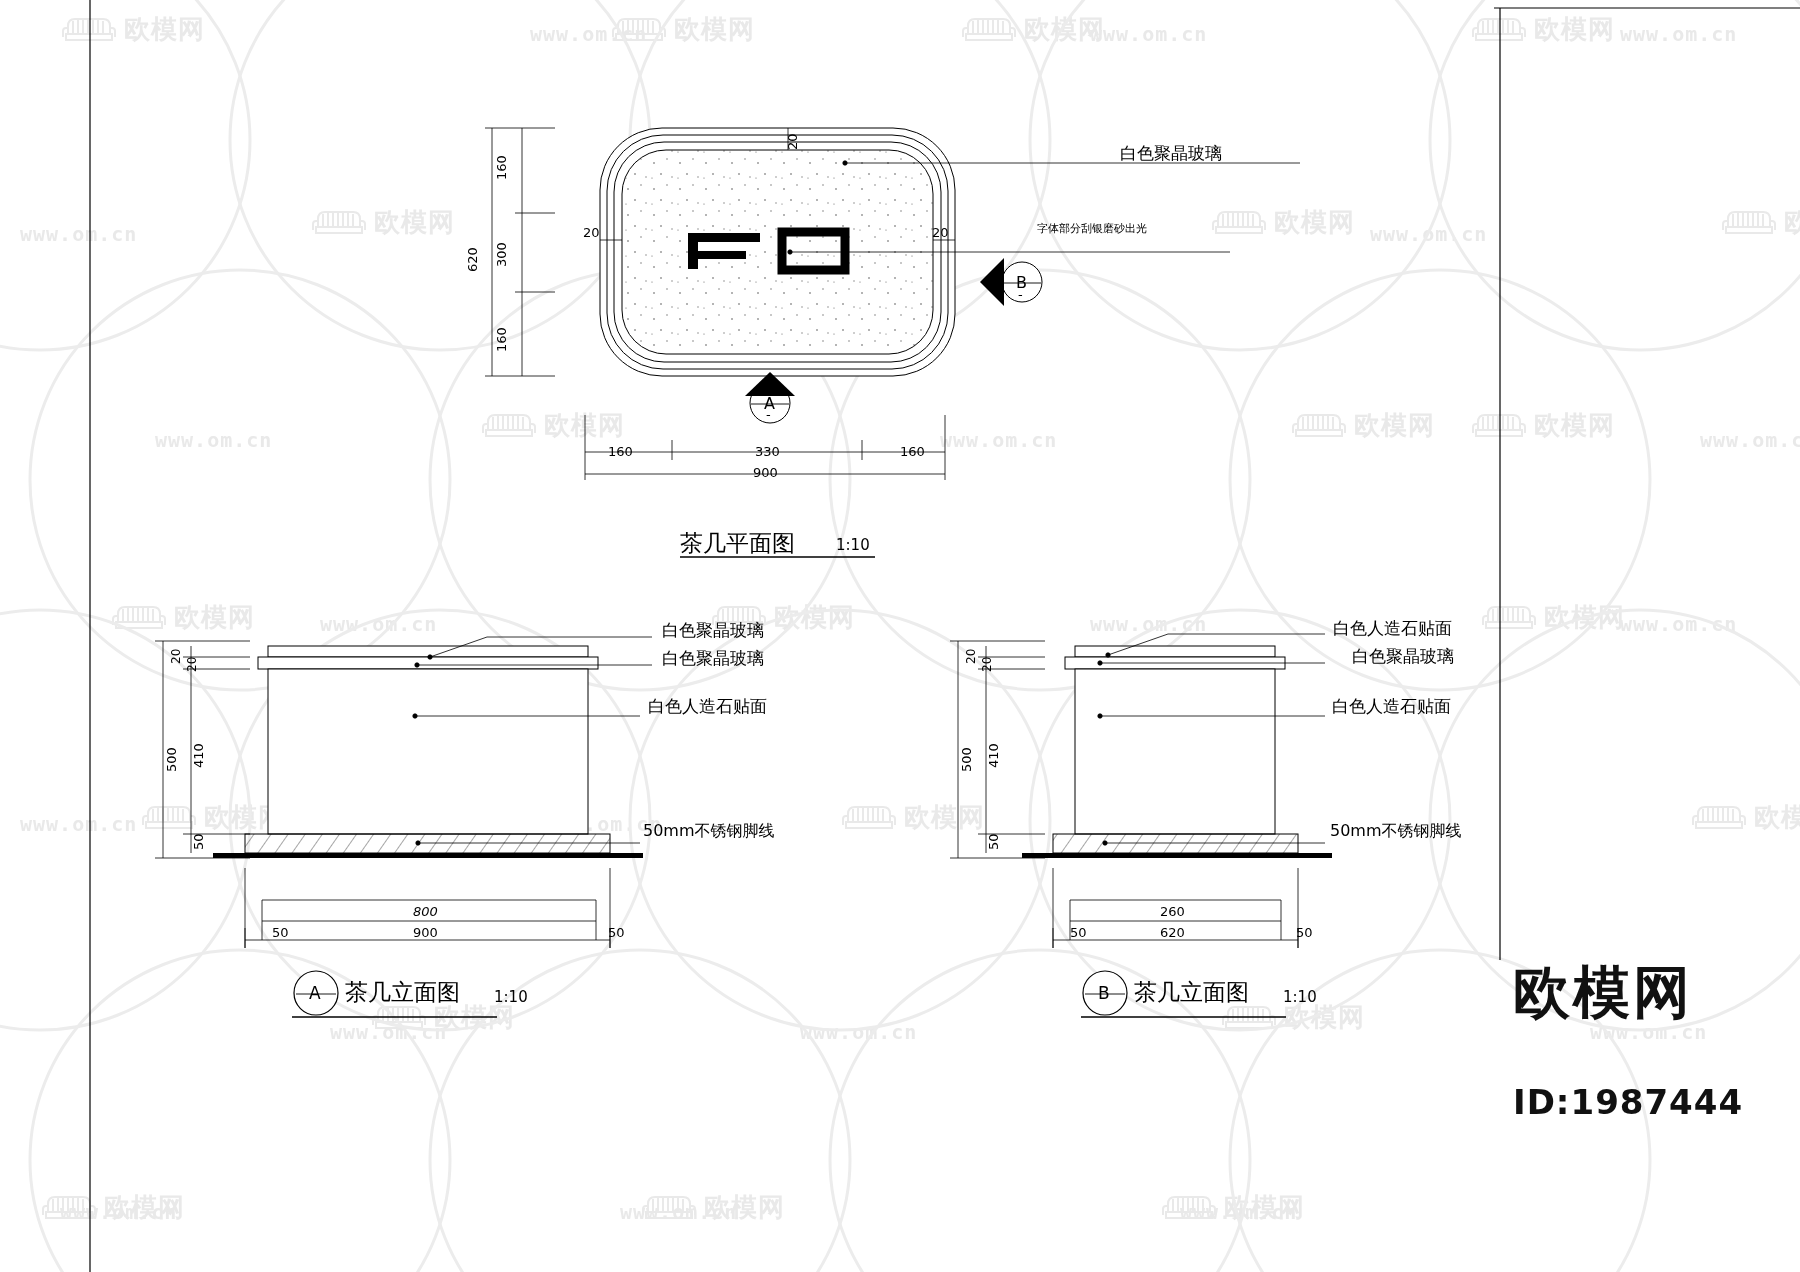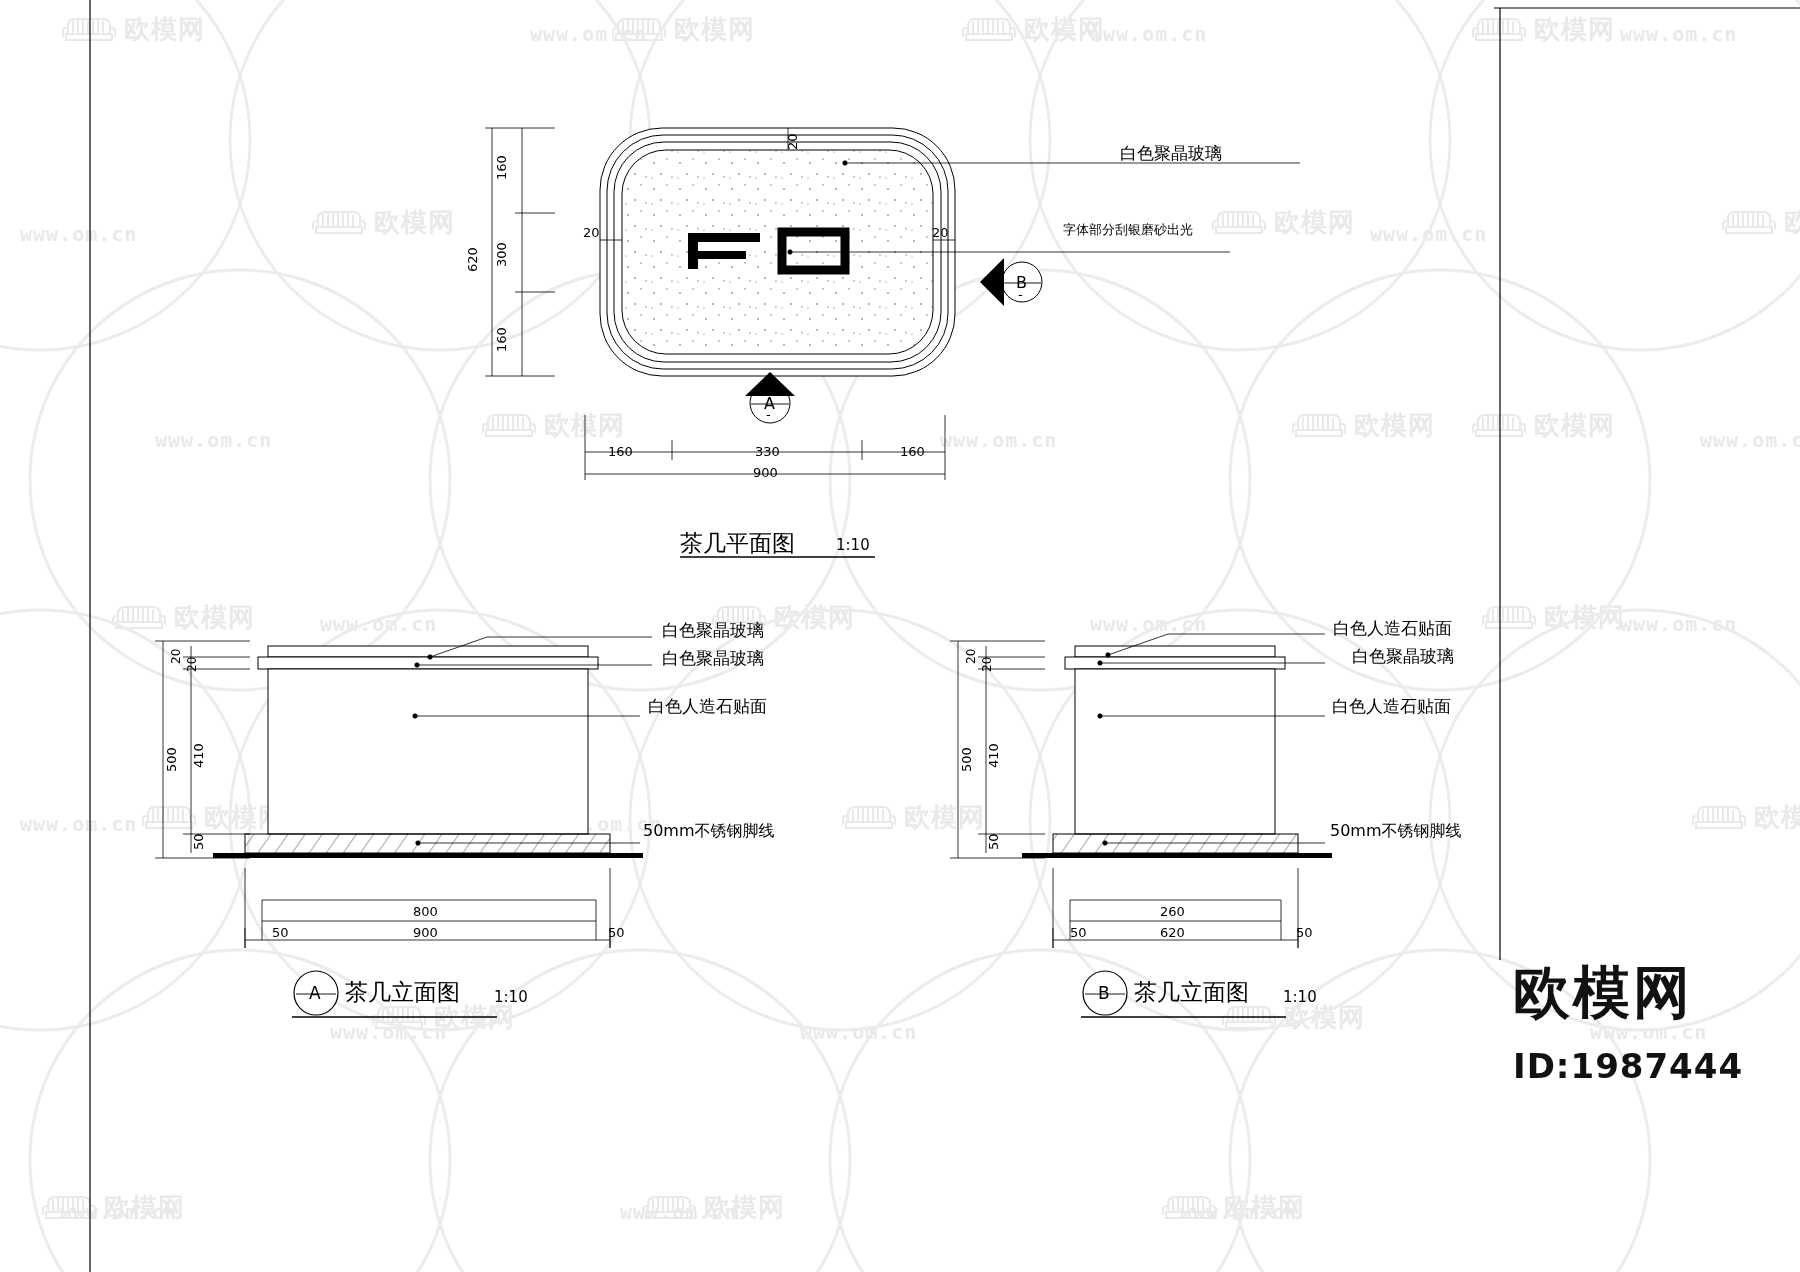--- a/index.html
+++ b/index.html
@@ -526,7 +526,7 @@
   <div class="dim" style="left:932px;top:226px;">20</div>
 
   <div class="txt cn" style="left:1120px;top:145px;font-size:17px;">白色聚晶玻璃</div>
-  <div class="txt cn" style="left:1063px;top:223px;font-size:13px;">字体部分刮银磨砂出光</div>
+  <div class="txt cn" style="left:1037px;top:223px;font-size:11px;">字体部分刮银磨砂出光</div>
 
   <div class="dim" style="left:764px;top:396px;font-size:16px;">A</div>
   <div class="dim" style="left:766px;top:408px;font-size:13px;">-</div>

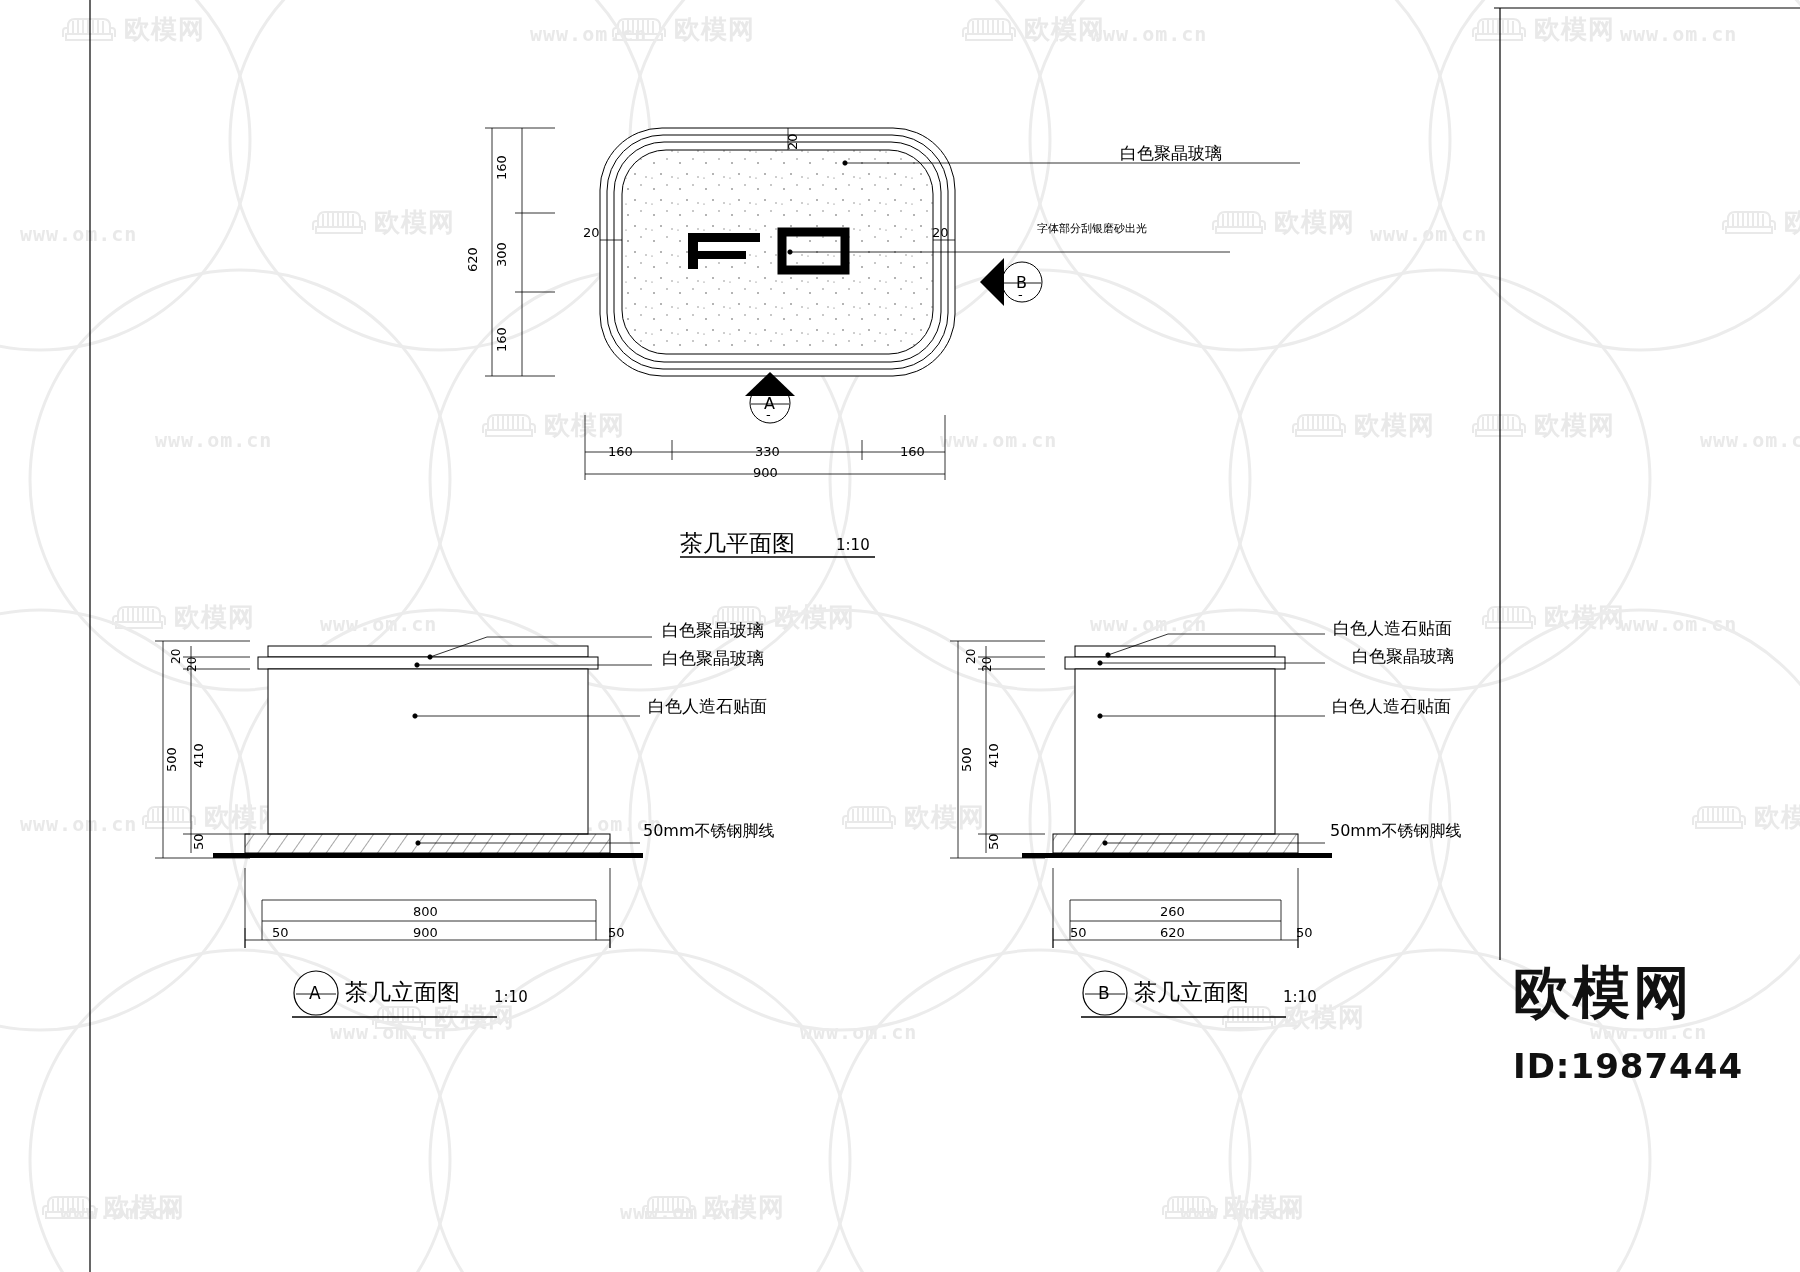--- a/index.html
+++ b/index.html
@@ -542,7 +542,7 @@
   <div class="dim dimv" style="left:192px;top:850px;">50</div>
   <div class="dim dimv" style="left:165px;top:772px;">500</div>
 
-  <div class="dim" style="left:413px;top:905px;">800</div>
+  <div class="dim" style="left:413px;top:905px;font-style:italic;">800</div>
   <div class="dim" style="left:413px;top:926px;">900</div>
   <div class="dim" style="left:272px;top:926px;">50</div>
   <div class="dim" style="left:608px;top:926px;">50</div>

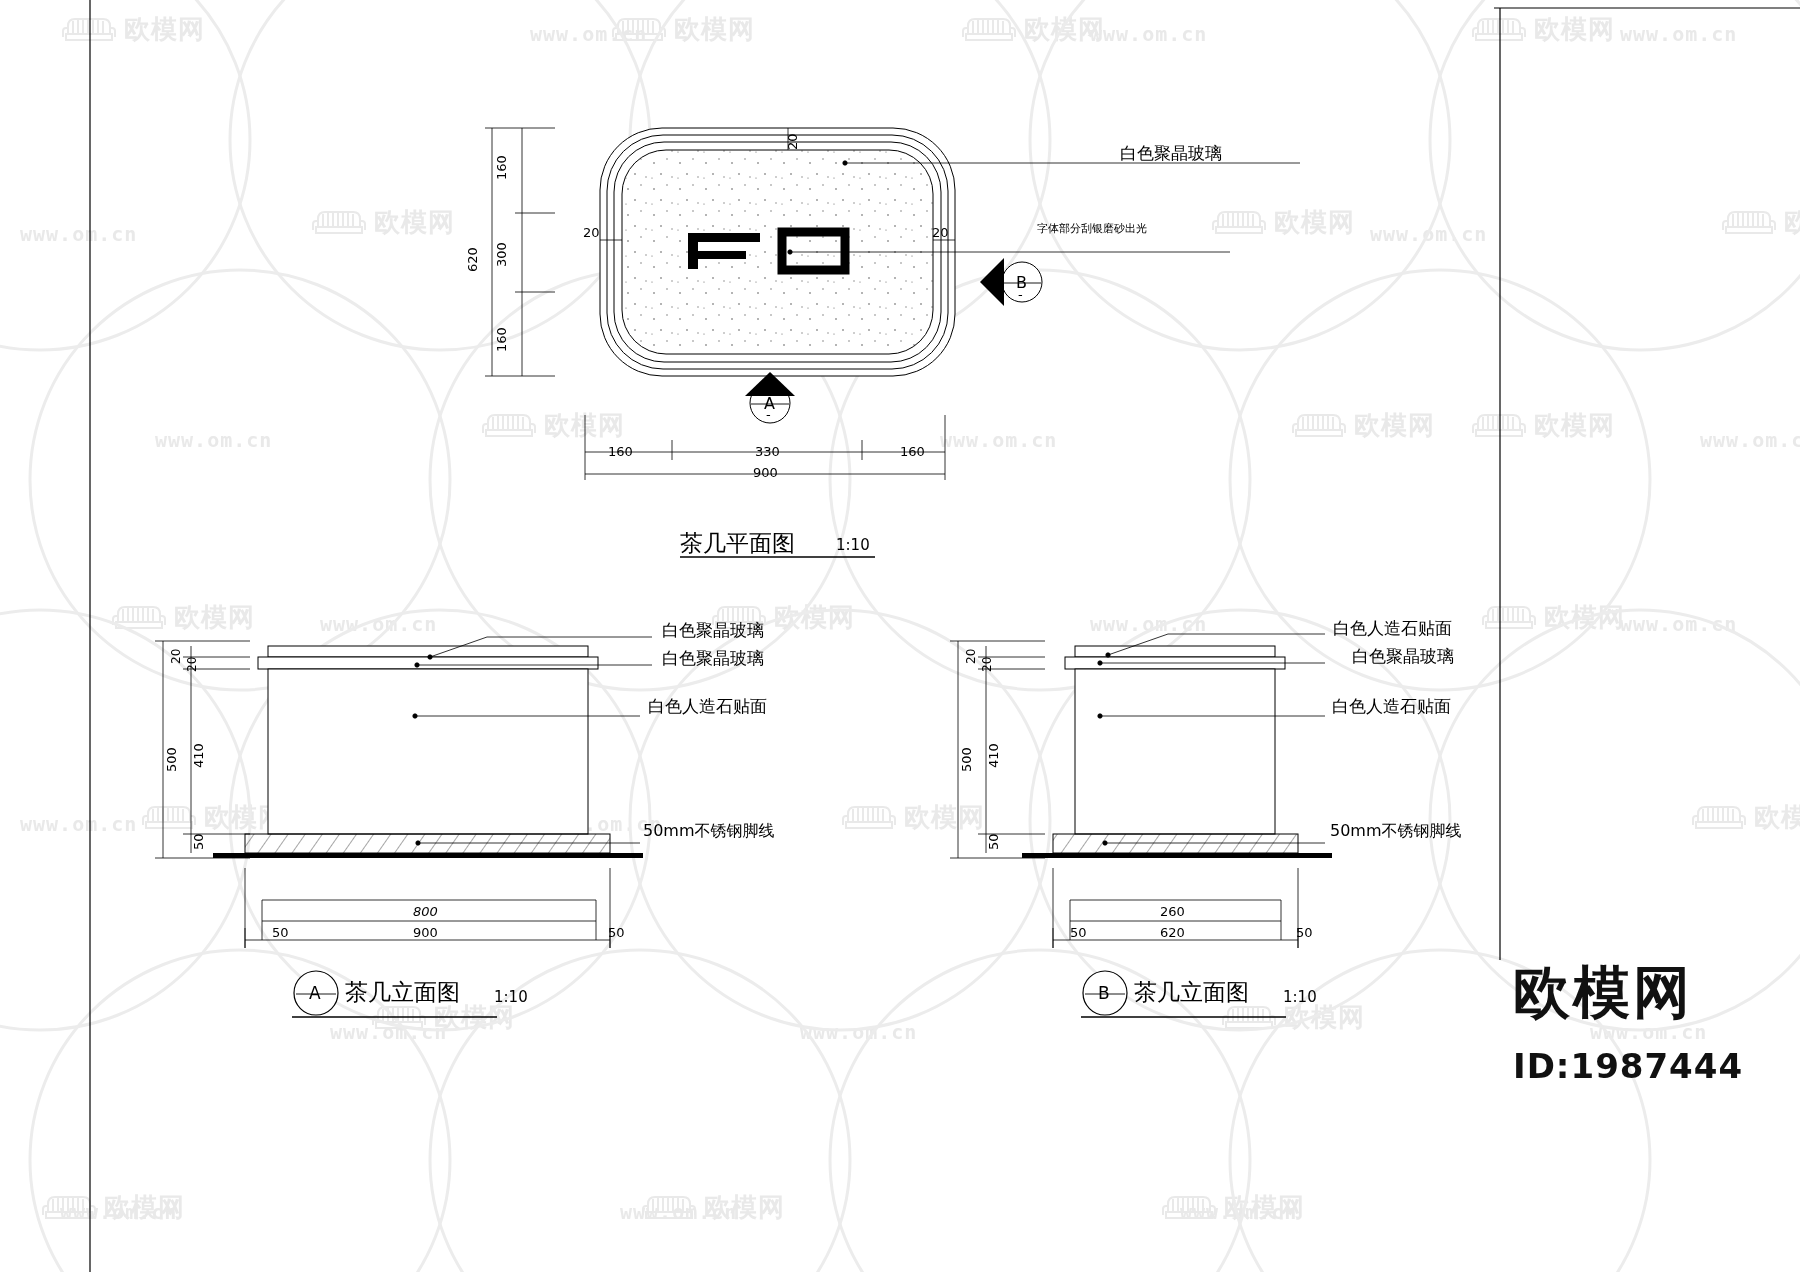--- a/index.html
+++ b/index.html
@@ -23,7 +23,7 @@
   .brand{position:absolute;font-weight:bold;color:#111;white-space:nowrap;}
   .brand-cn{font-size:57px;letter-spacing:3px;}
   .brand-id{font-size:34px;letter-spacing:1px;
-            font-family:"DejaVu Sans","Liberation Sans",sans-serif;}
+            font-family:"DejaVu Sans","Liberation Sans",sans-serif;margin-top:36px;}
 </style>
 </head>
 <body>

